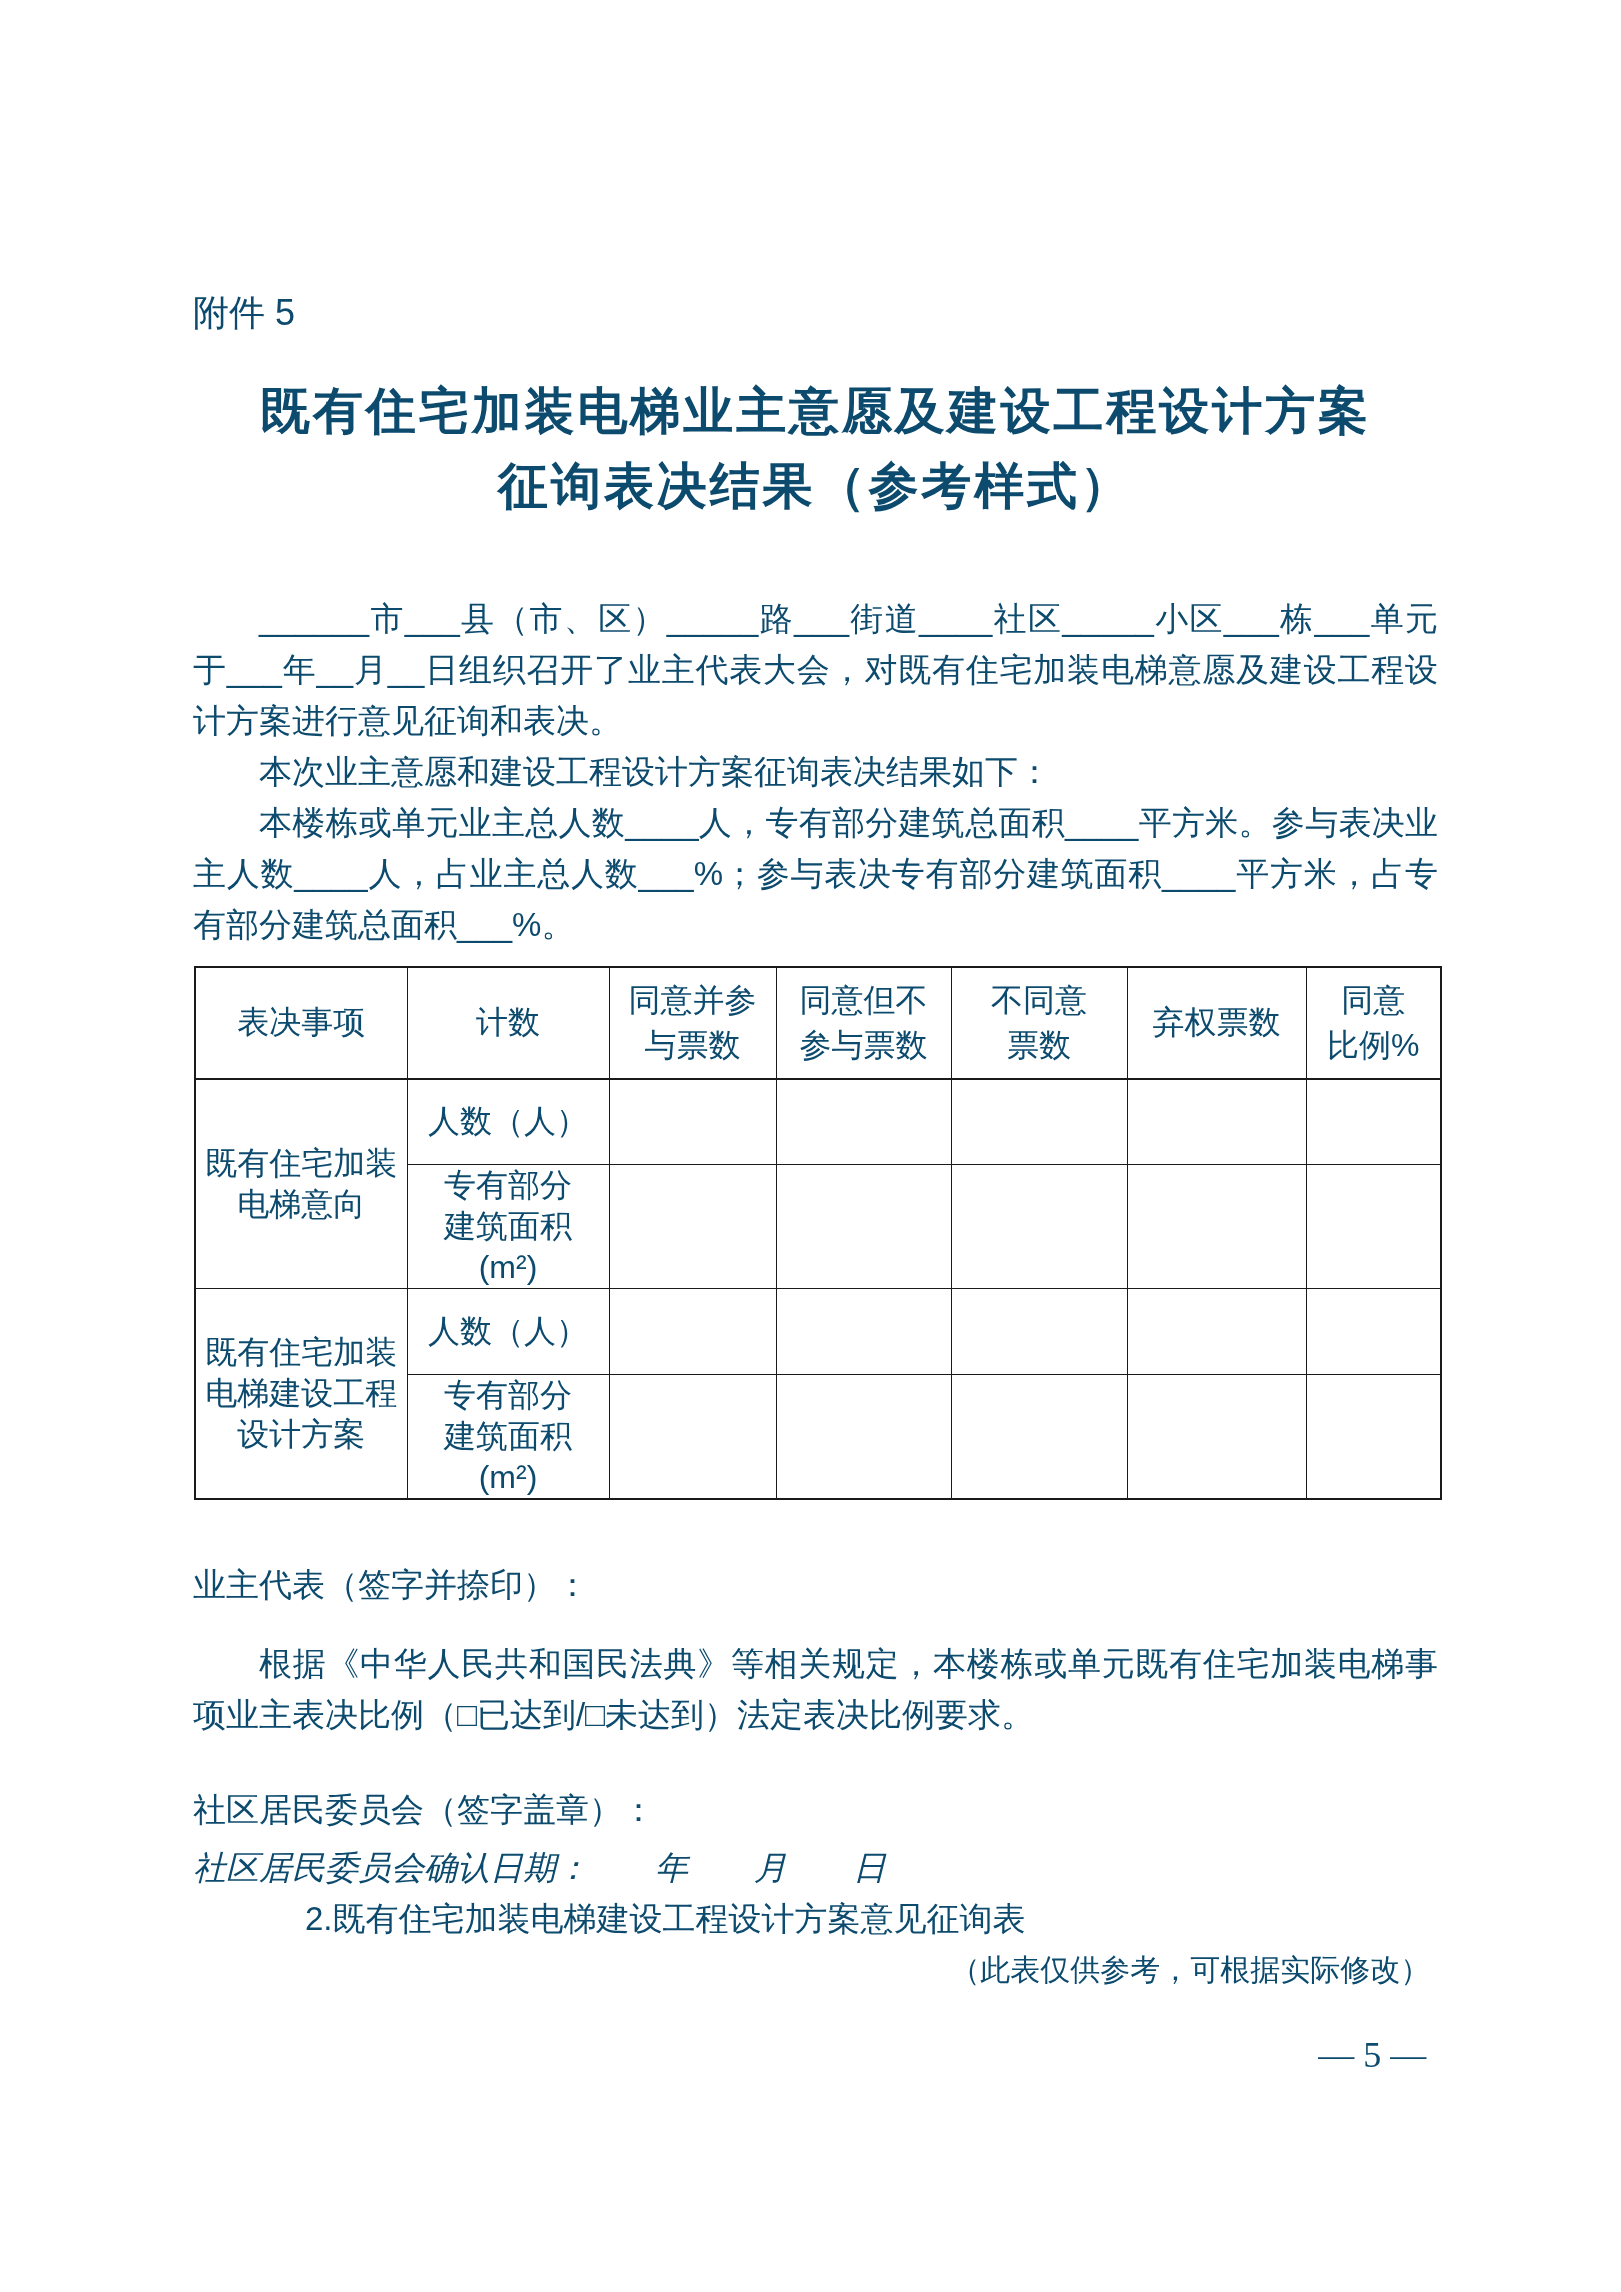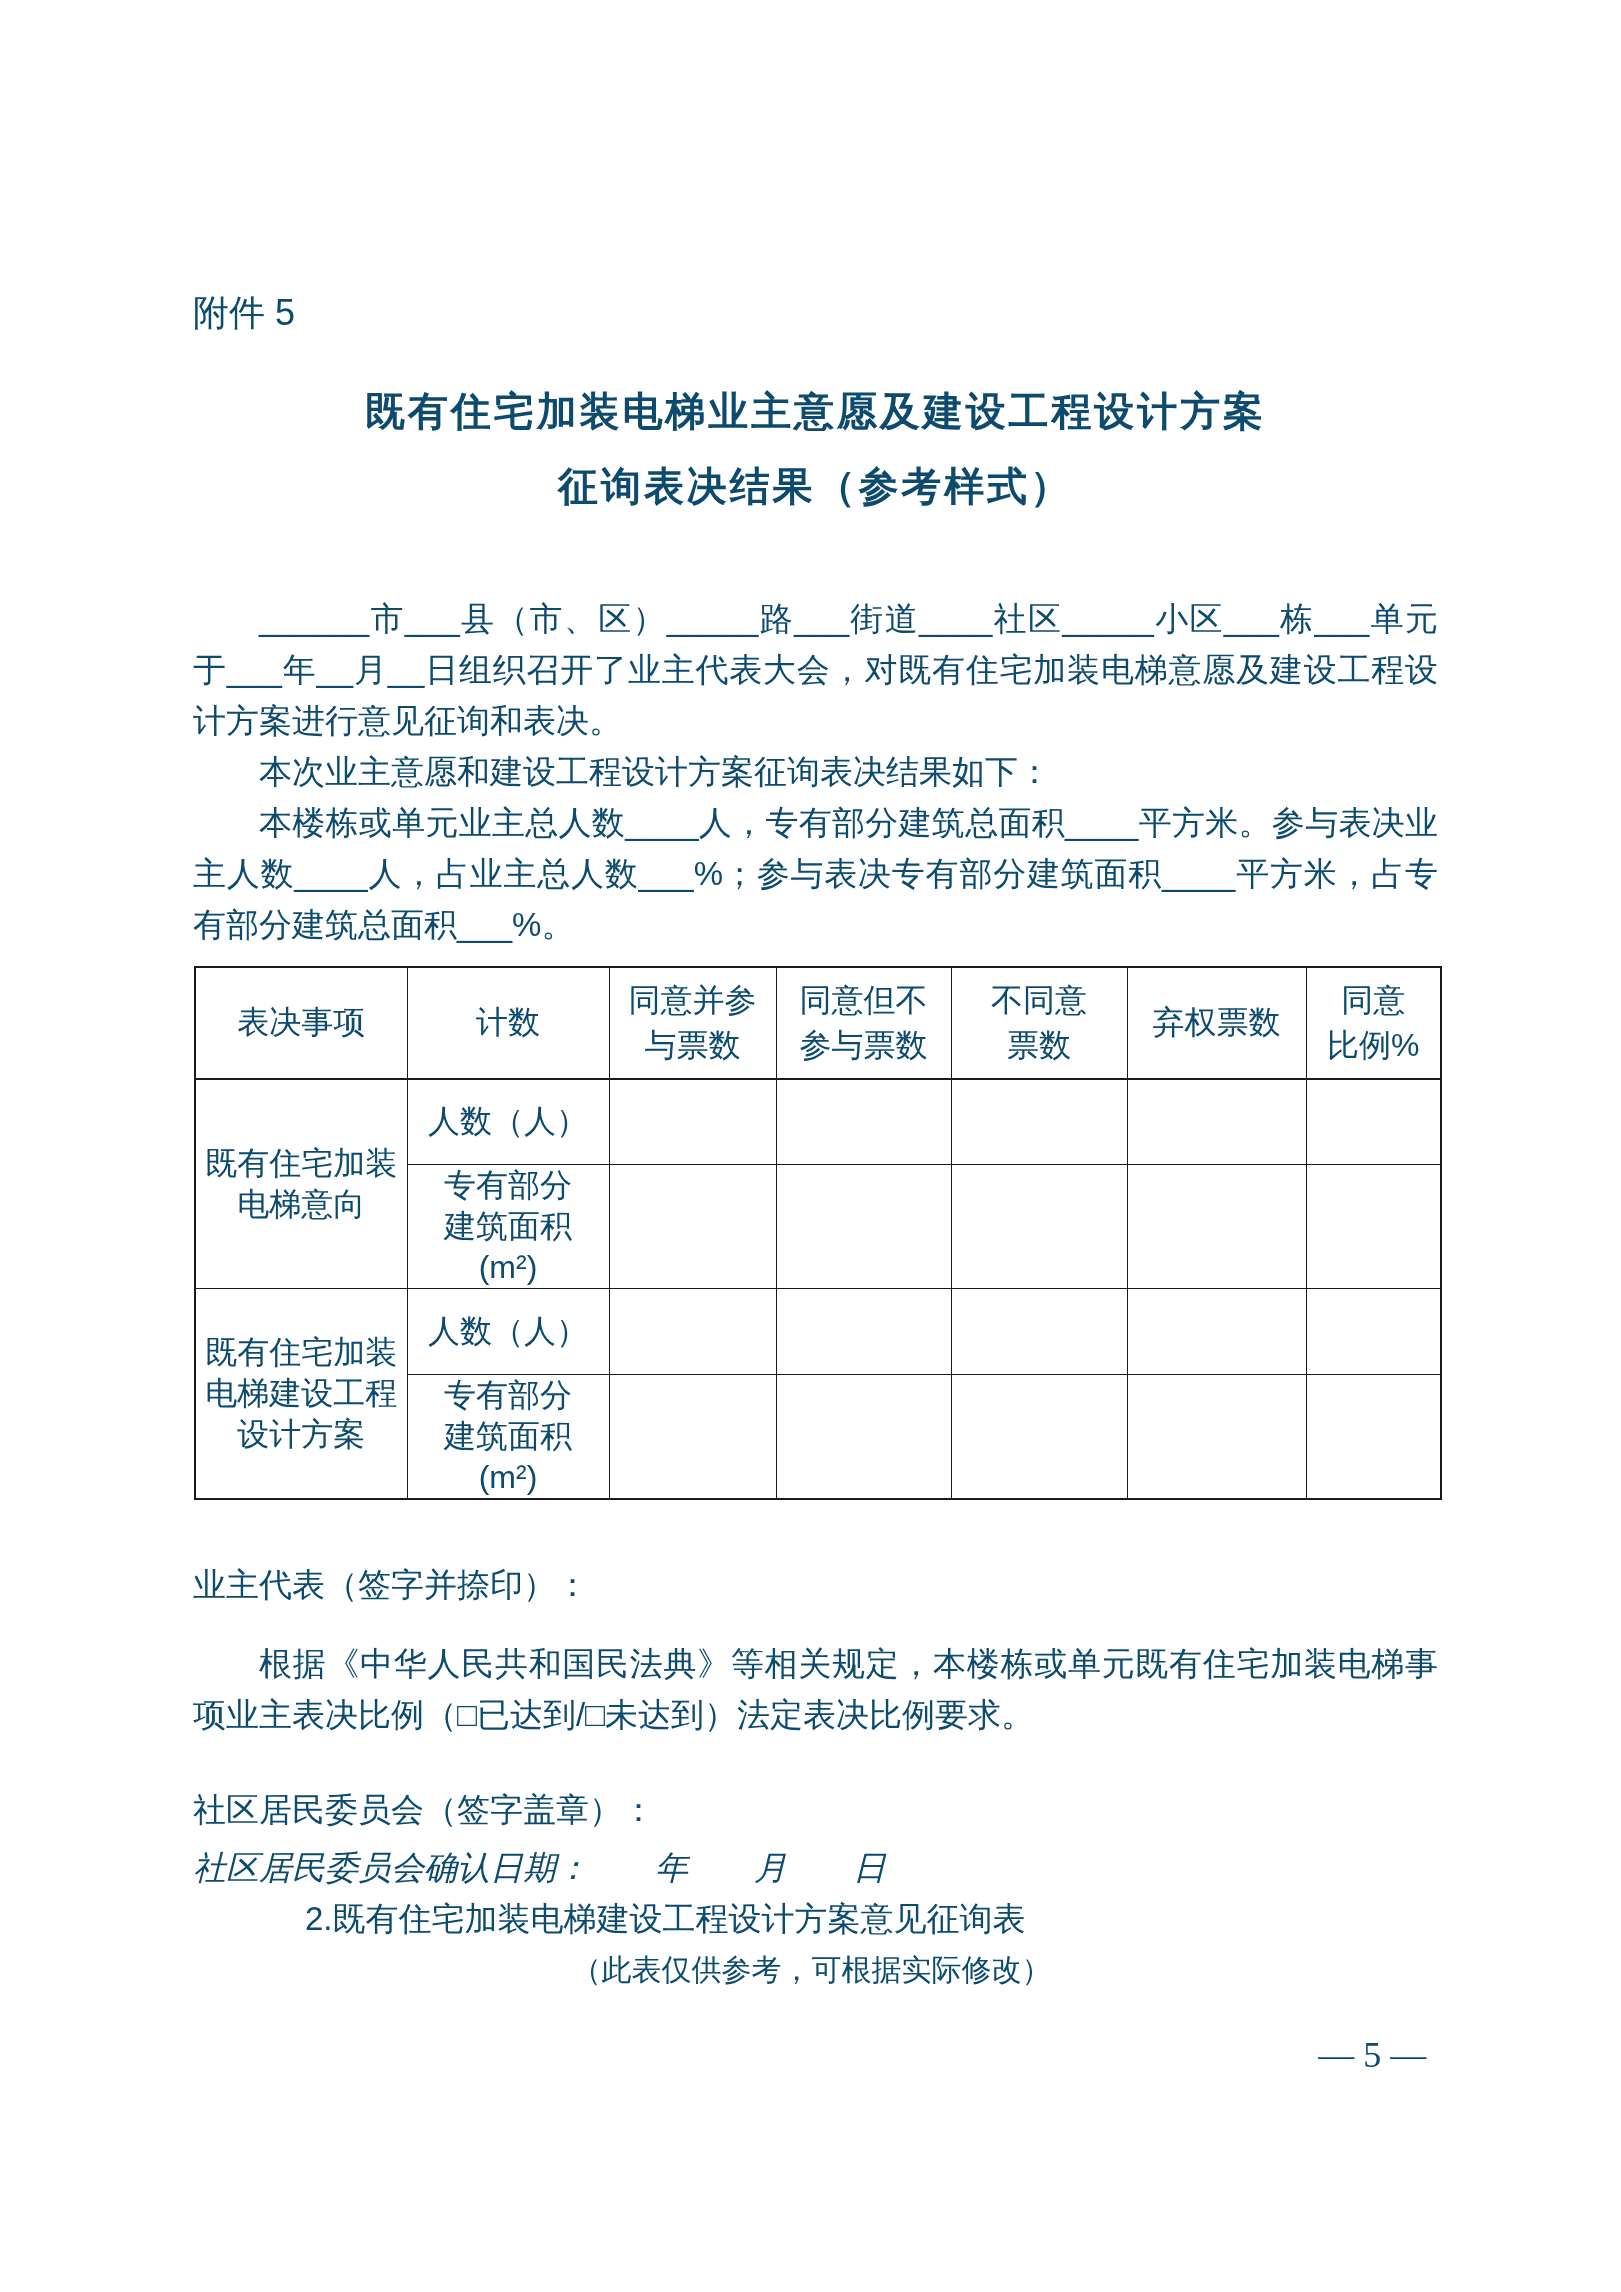--- a/index.html
+++ b/index.html
@@ -23,7 +23,7 @@
   }
   .doc-title {
     margin: 39px 0 0 0;
-    font-size: 40px;
+    font-size: 50px;
     line-height: 75px;
     font-weight: 700;
     text-align: center;

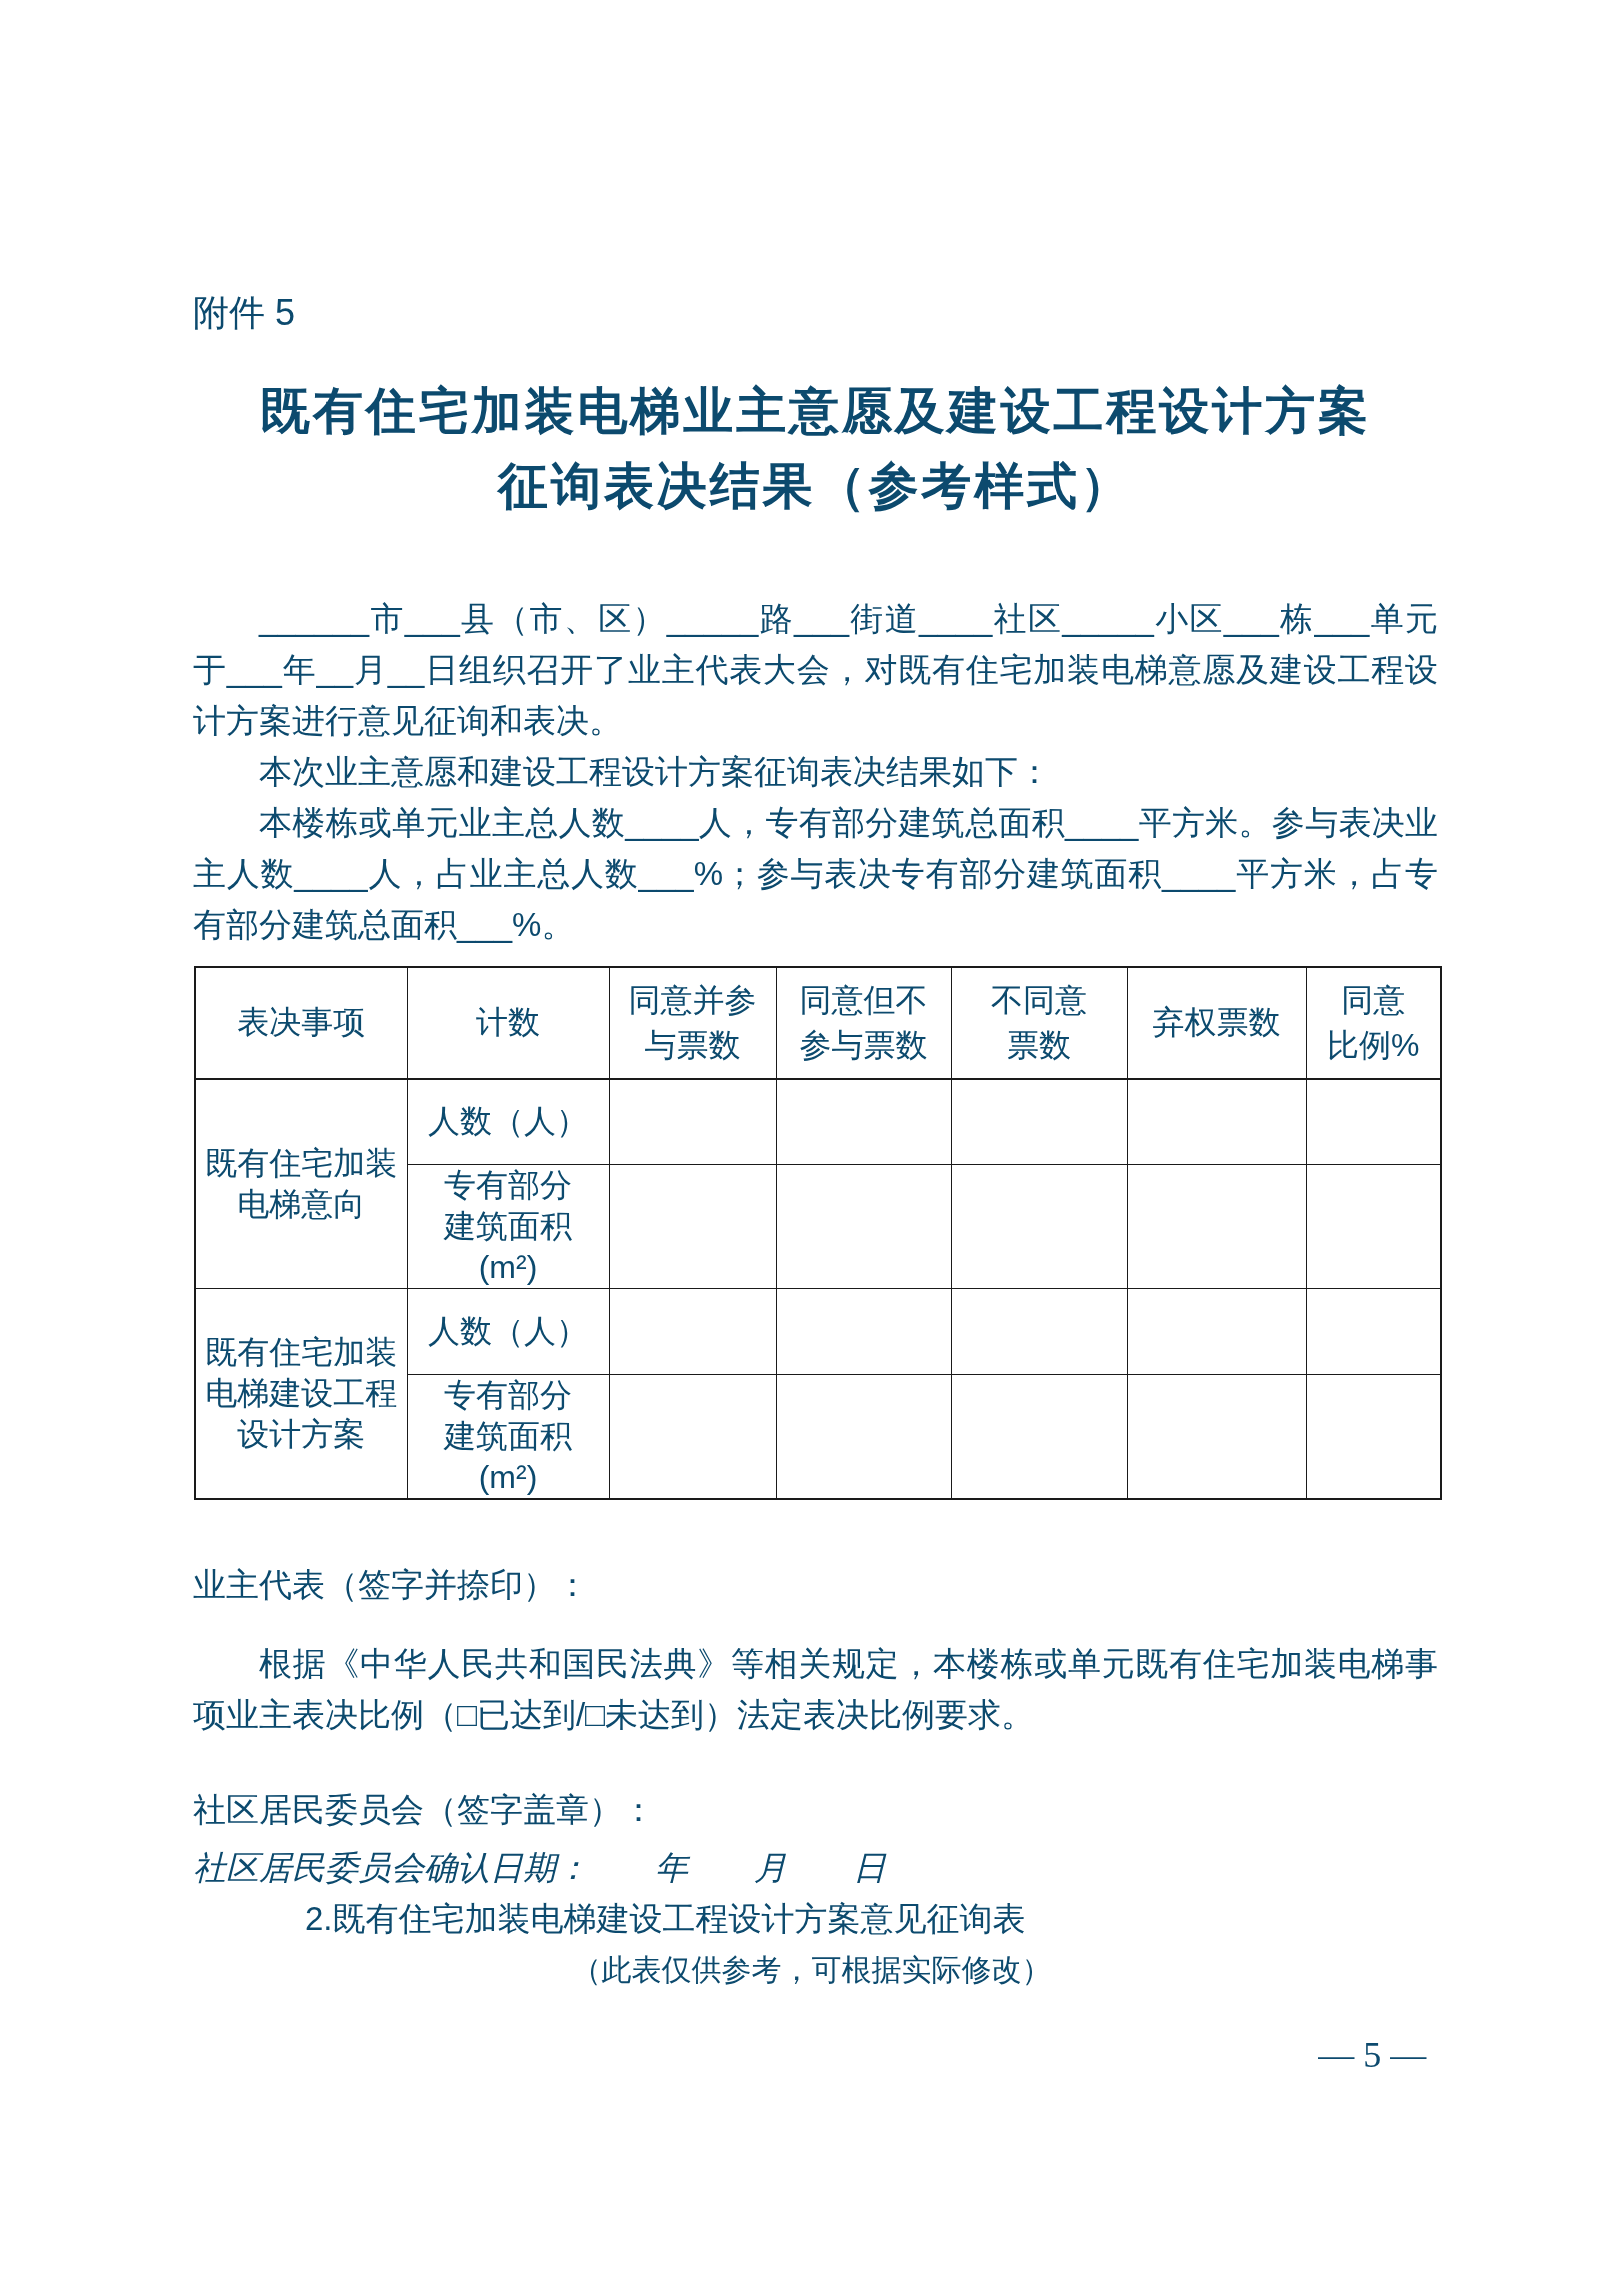--- a/index.html
+++ b/index.html
@@ -66,7 +66,7 @@
     margin: 0;
     font-size: 30px;
     line-height: 51px;
-    text-align: center;
+    text-align: right;
     padding-right: 7.8px;
   }
   .page-number {

